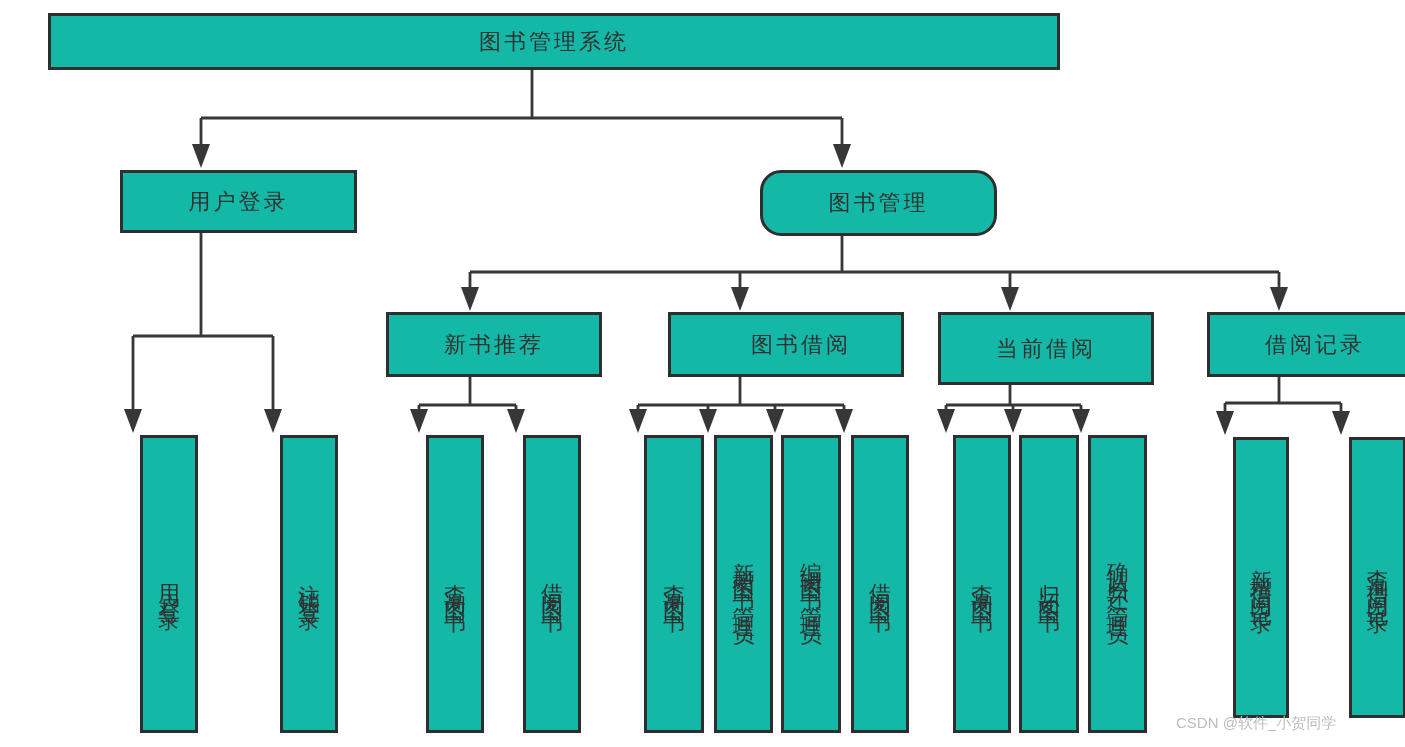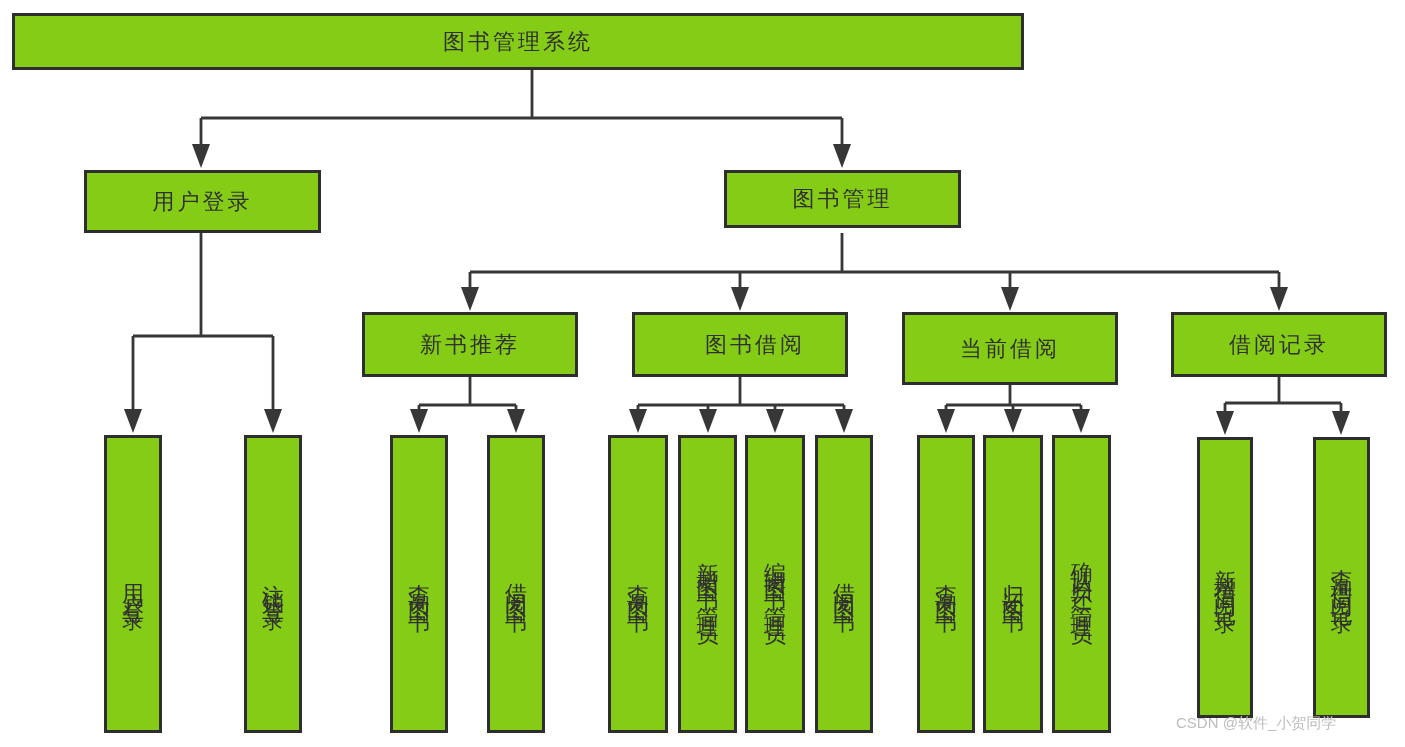--- a/index.html
+++ b/index.html
@@ -23,13 +23,14 @@
   .node{
     position:absolute;
     box-sizing:border-box;
-    background:#84cc16;
+    background:#14b8a6;
     border:3px solid var(--border);
     display:flex;
     align-items:center;
     justify-content:center;
     z-index:2;
     color:var(--text);
+    margin-left:36px;
   }
   .hbox{font-size:22px;letter-spacing:3px;white-space:nowrap;}
   .vbox span{

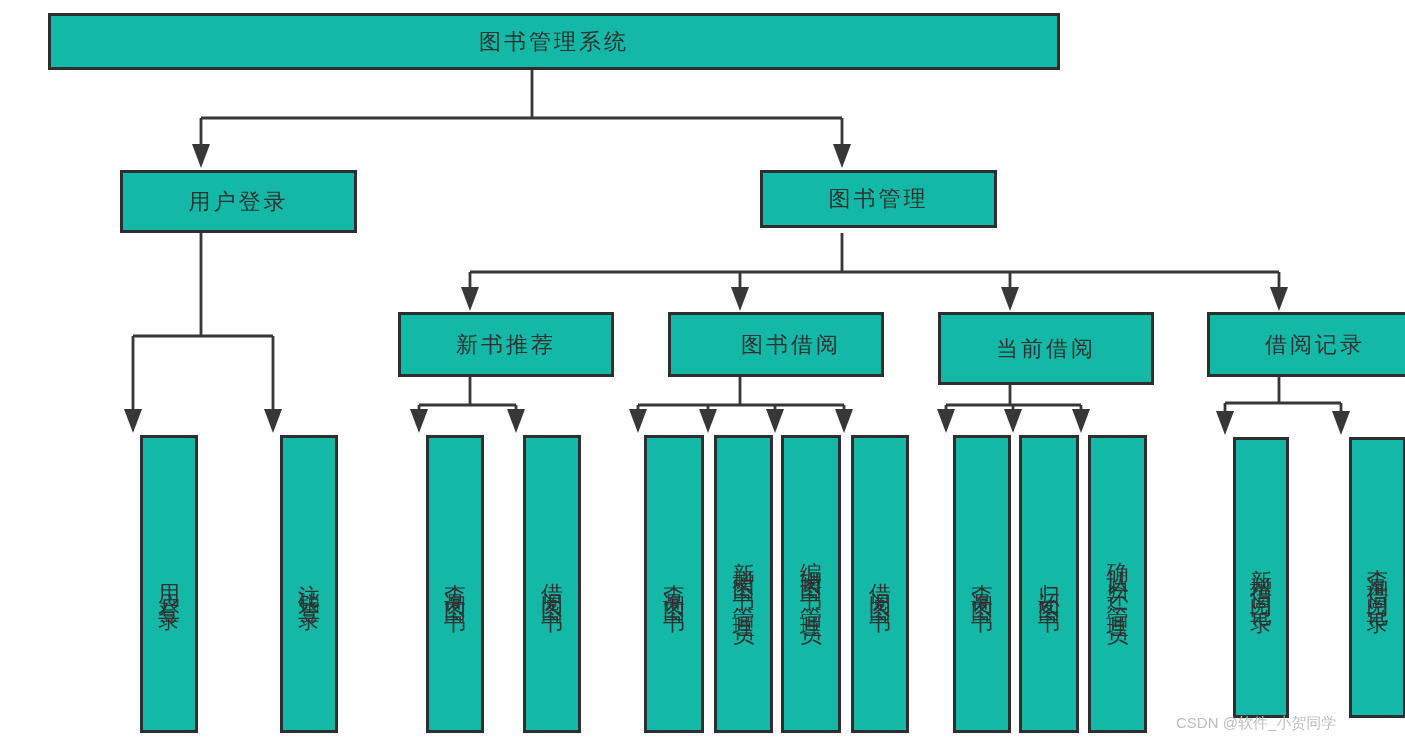--- a/index.html
+++ b/index.html
@@ -104,7 +104,7 @@
   <div class="node hbox" style="left:84px;top:170px;width:237px;height:63px;">
     <span>用户登录</span>
   </div>
-  <div class="node hbox" style="left:724px;top:170px;width:237px;height:58px;">
+  <div class="node hbox" style="left:724px;top:170px;width:237px;height:66px;border-radius:21px;">
     <span>图书管理</span>
   </div>
 

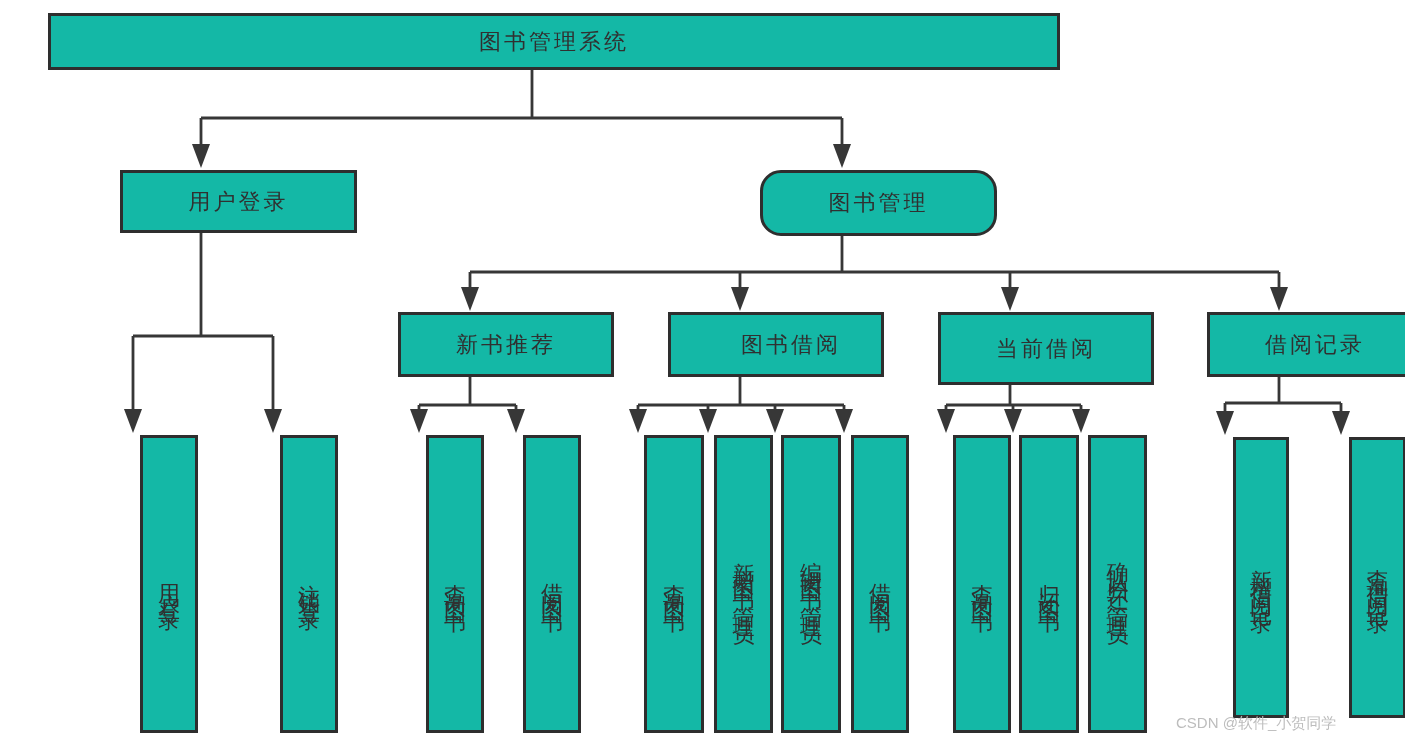--- a/index.html
+++ b/index.html
@@ -108,7 +108,7 @@
     <span>图书管理</span>
   </div>
 
-  <div class="node hbox" style="left:362px;top:312px;width:216px;height:65px;text-align:center;">
+  <div class="node hbox" style="left:350px;top:312px;width:216px;height:65px;text-align:center;">
     <span>新书推荐</span>
   </div>
   <div class="node hbox" style="left:632px;top:312px;width:216px;height:65px;padding-left:30px;">

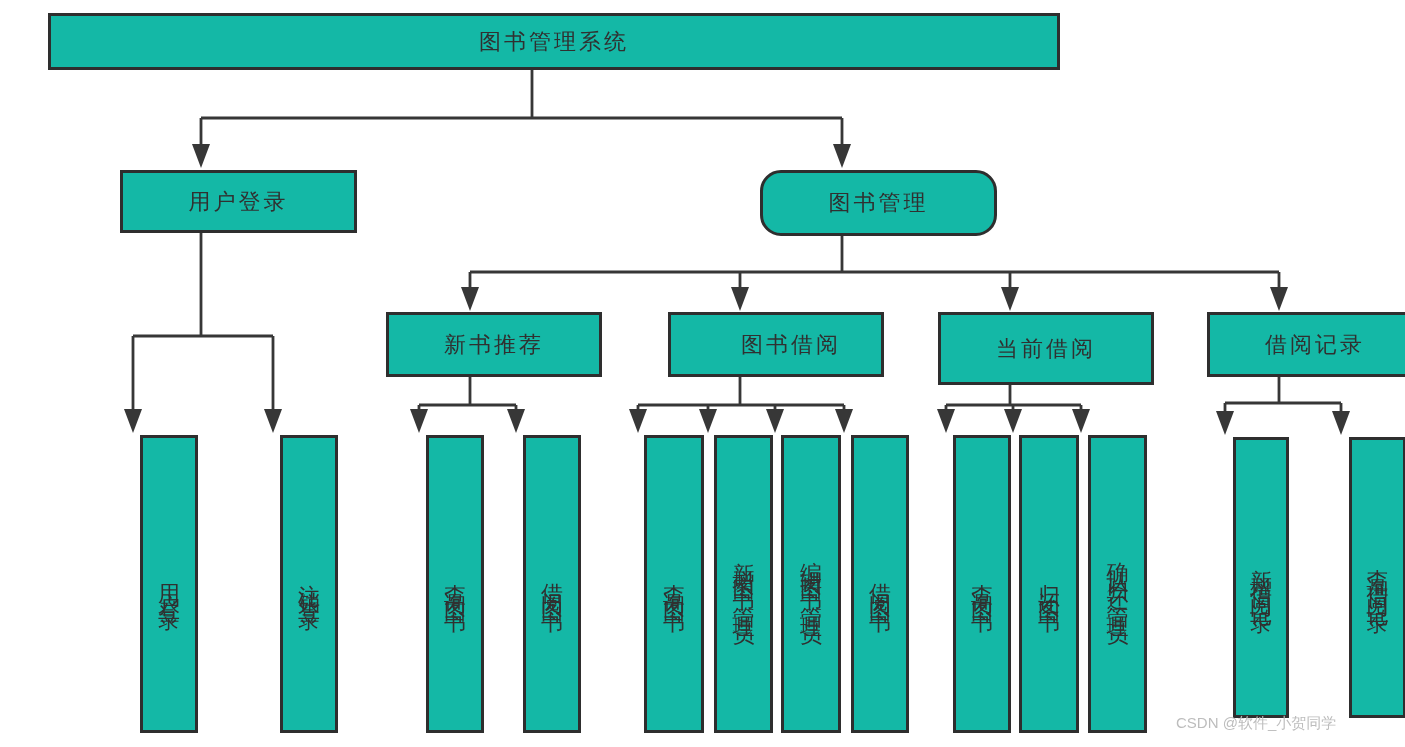--- a/index.html
+++ b/index.html
@@ -111,7 +111,7 @@
   <div class="node hbox" style="left:350px;top:312px;width:216px;height:65px;text-align:center;">
     <span>新书推荐</span>
   </div>
-  <div class="node hbox" style="left:632px;top:312px;width:216px;height:65px;padding-left:30px;">
+  <div class="node hbox" style="left:632px;top:312px;width:236px;height:65px;padding-left:30px;">
     <span>图书借阅</span>
   </div>
   <div class="node hbox" style="left:902px;top:312px;width:216px;height:73px;">

